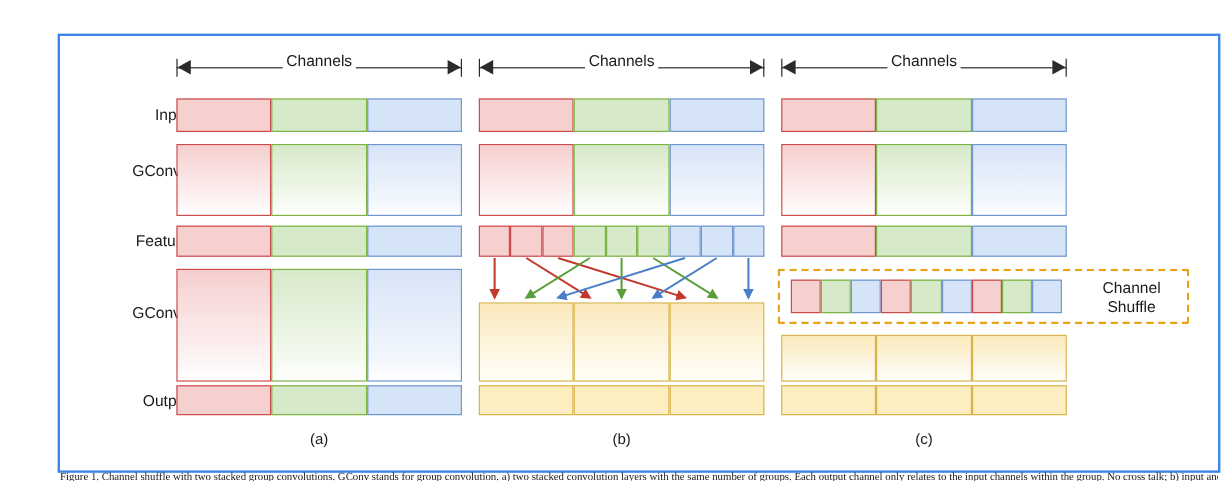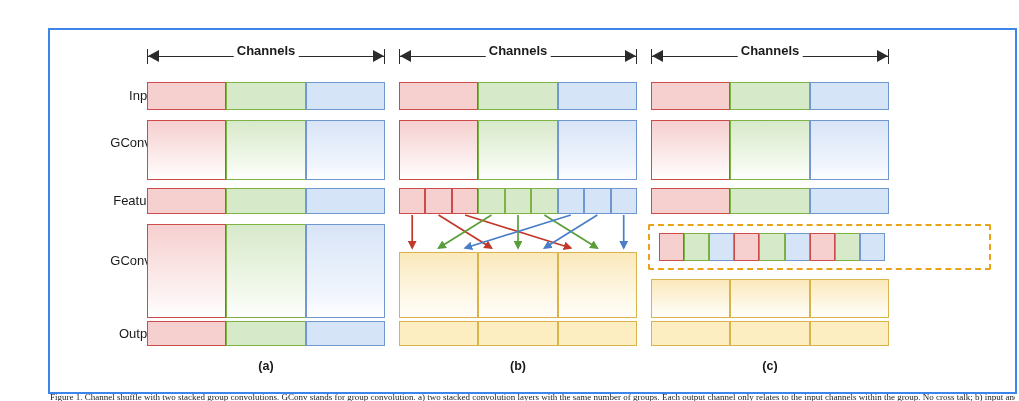--- a/index.html
+++ b/index.html
@@ -33,7 +33,7 @@
   }
 
   
-  .panel{position:absolute;top:0;height:366px;font-weight:bold;}
+  .panel{position:absolute;top:0;height:366px;}
 
   
   .channels-bar{

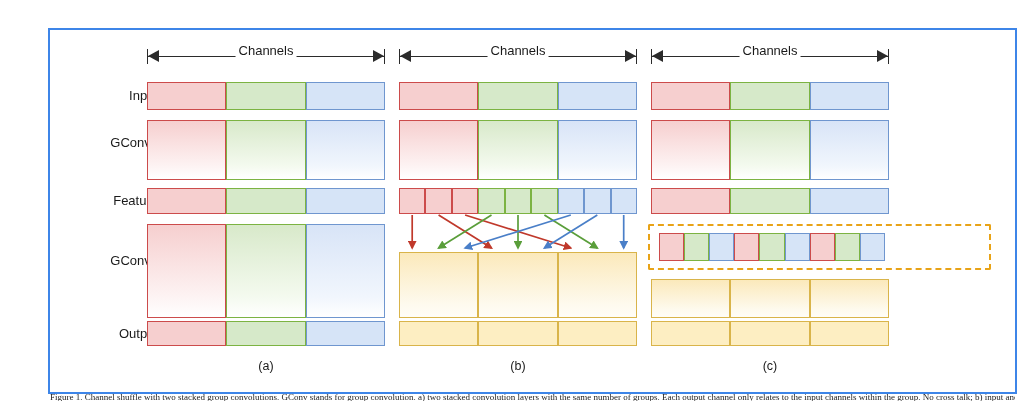--- a/index.html
+++ b/index.html
@@ -305,6 +305,8 @@
         <div class="cell blue"></div>
       </div>
 
+      <div class="shuffle-label" style="left:250px;top:202px;width:84px;">Channel
+Shuffle</div>
 
       <div class="strip" style="left:0;top:249px;width:238px;height:39px;">
         <div class="seg yellow grad"></div>

